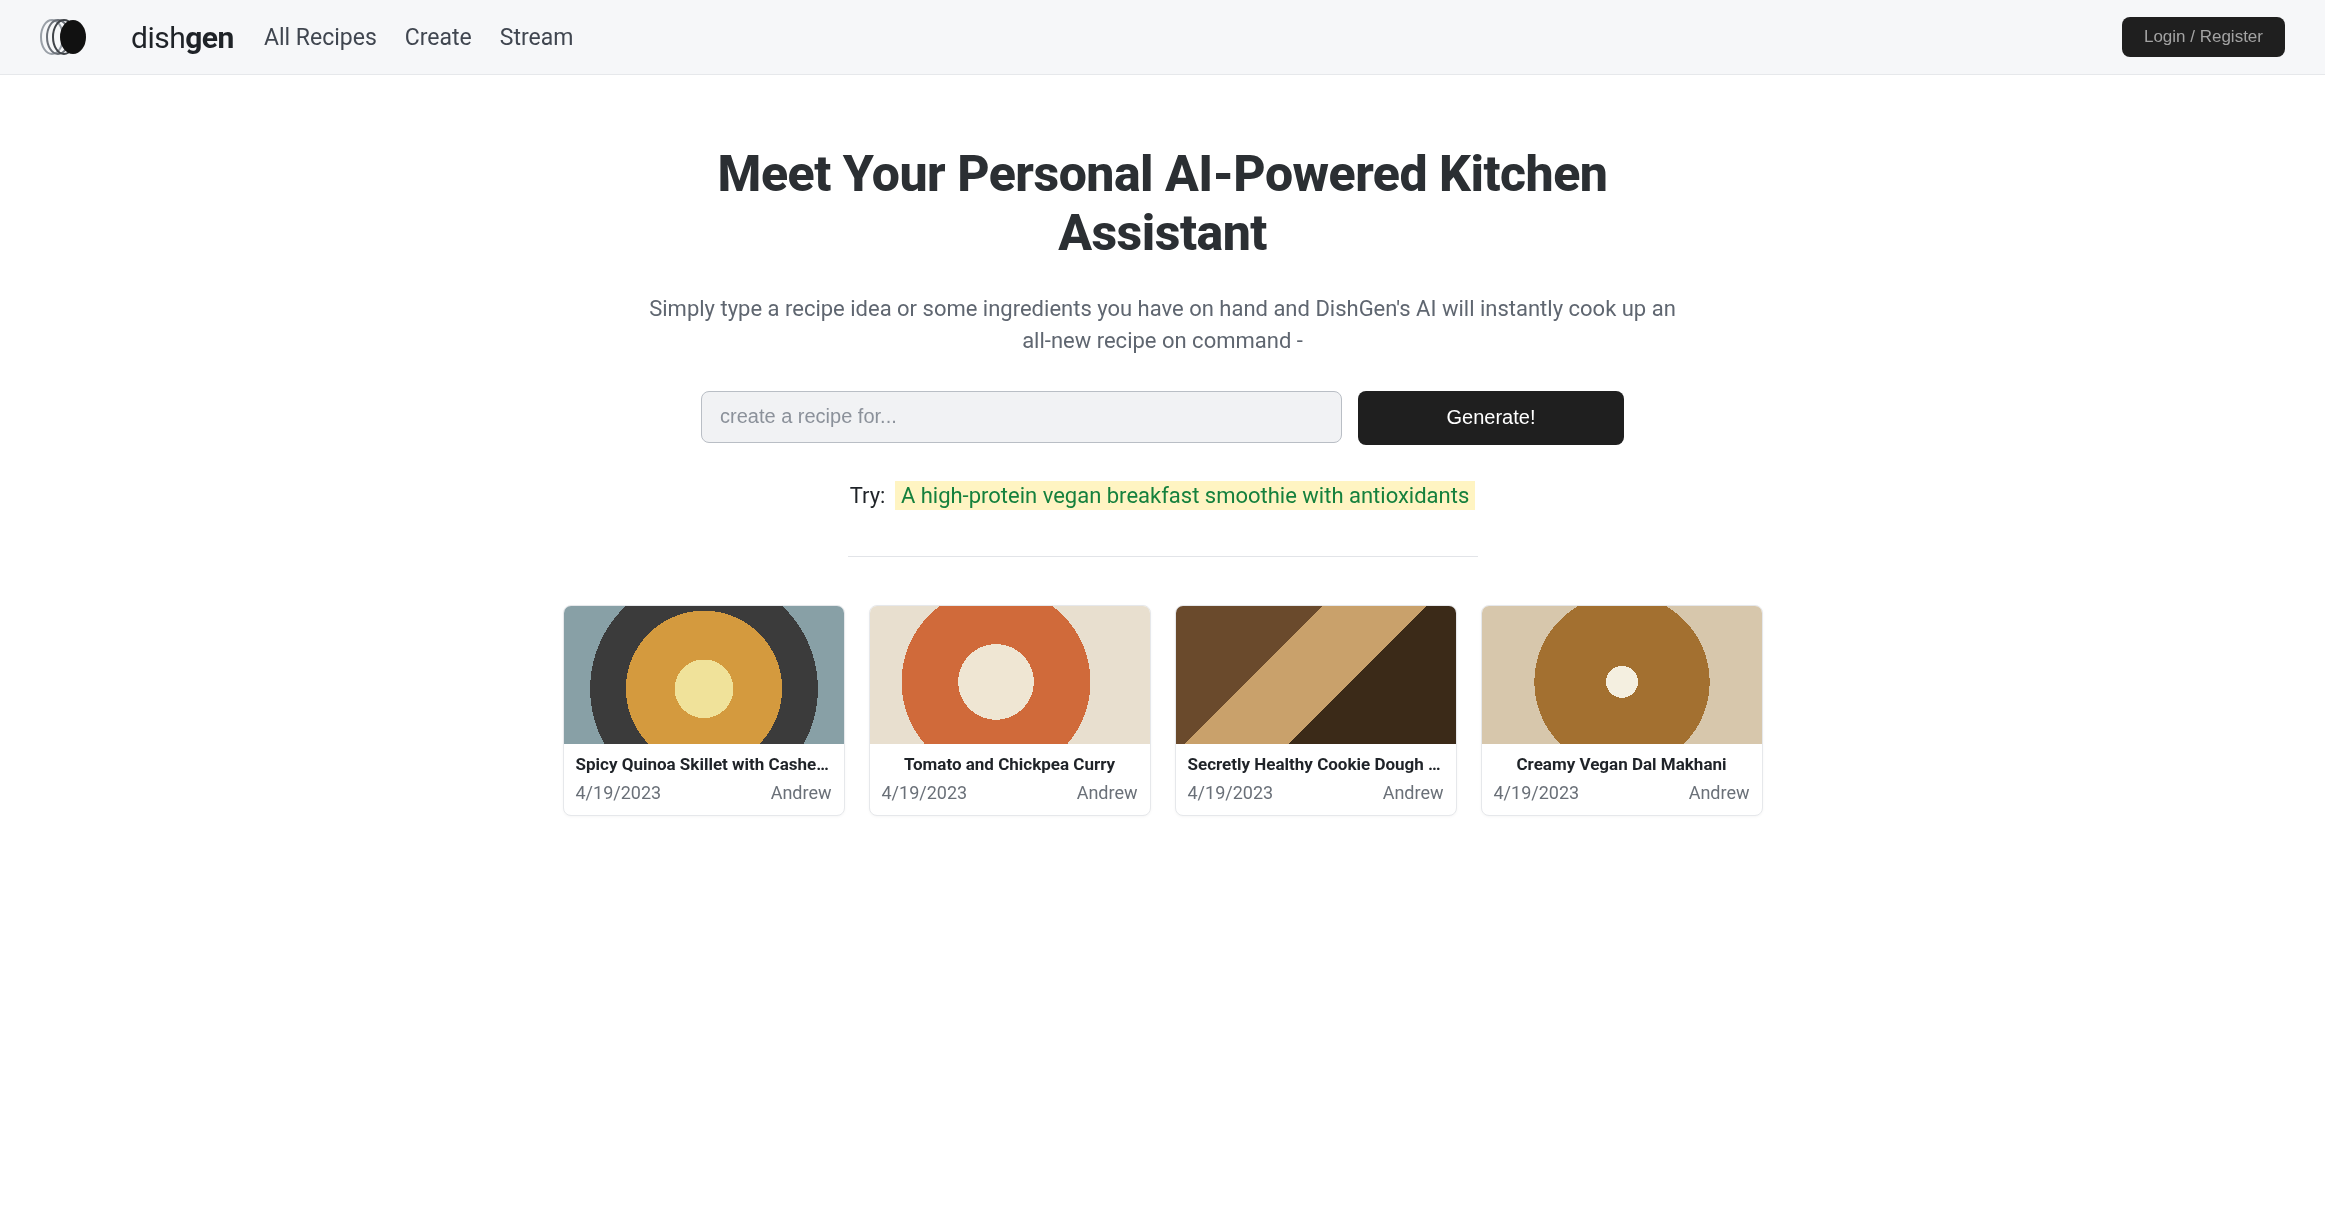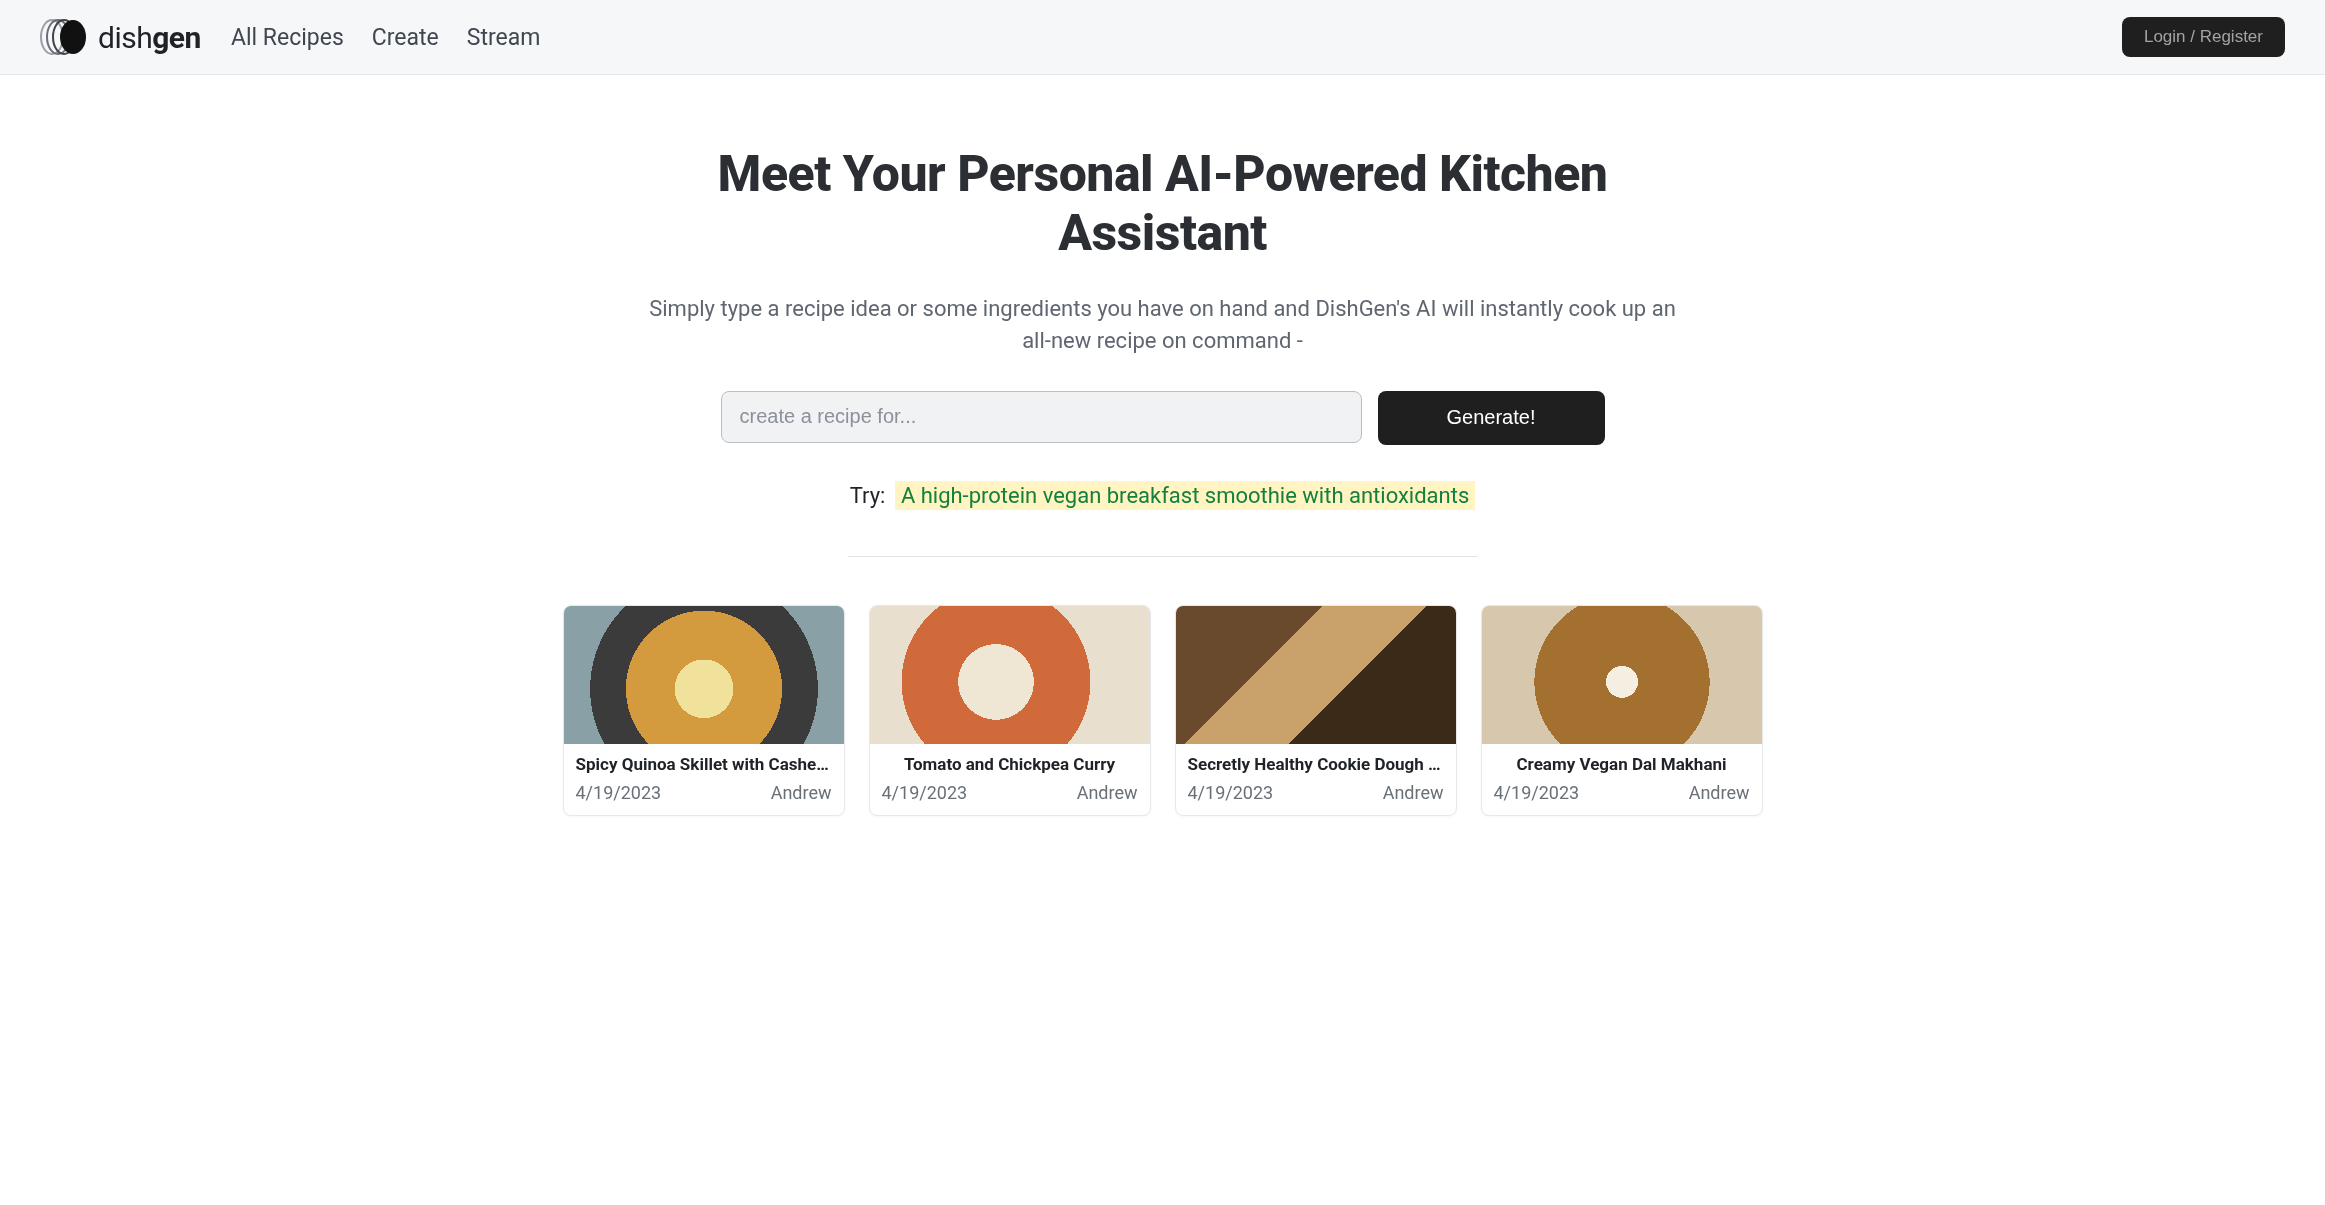--- a/index.html
+++ b/index.html
@@ -22,7 +22,7 @@
   cursor: pointer;
 }
 .logo-mark { width: 48px; height: 36px; }
-.logo-text { font-size: 30px; font-weight: 400; letter-spacing: -0.5px; color: #1f2328; }
+.logo-text { font-size: 30px; font-weight: 400; letter-spacing: -0.5px; color: #1f2328; margin-left: 33px; }
 .logo-text b { font-weight: 700; }
 
 .nav-links { display: flex; gap: 28px; }

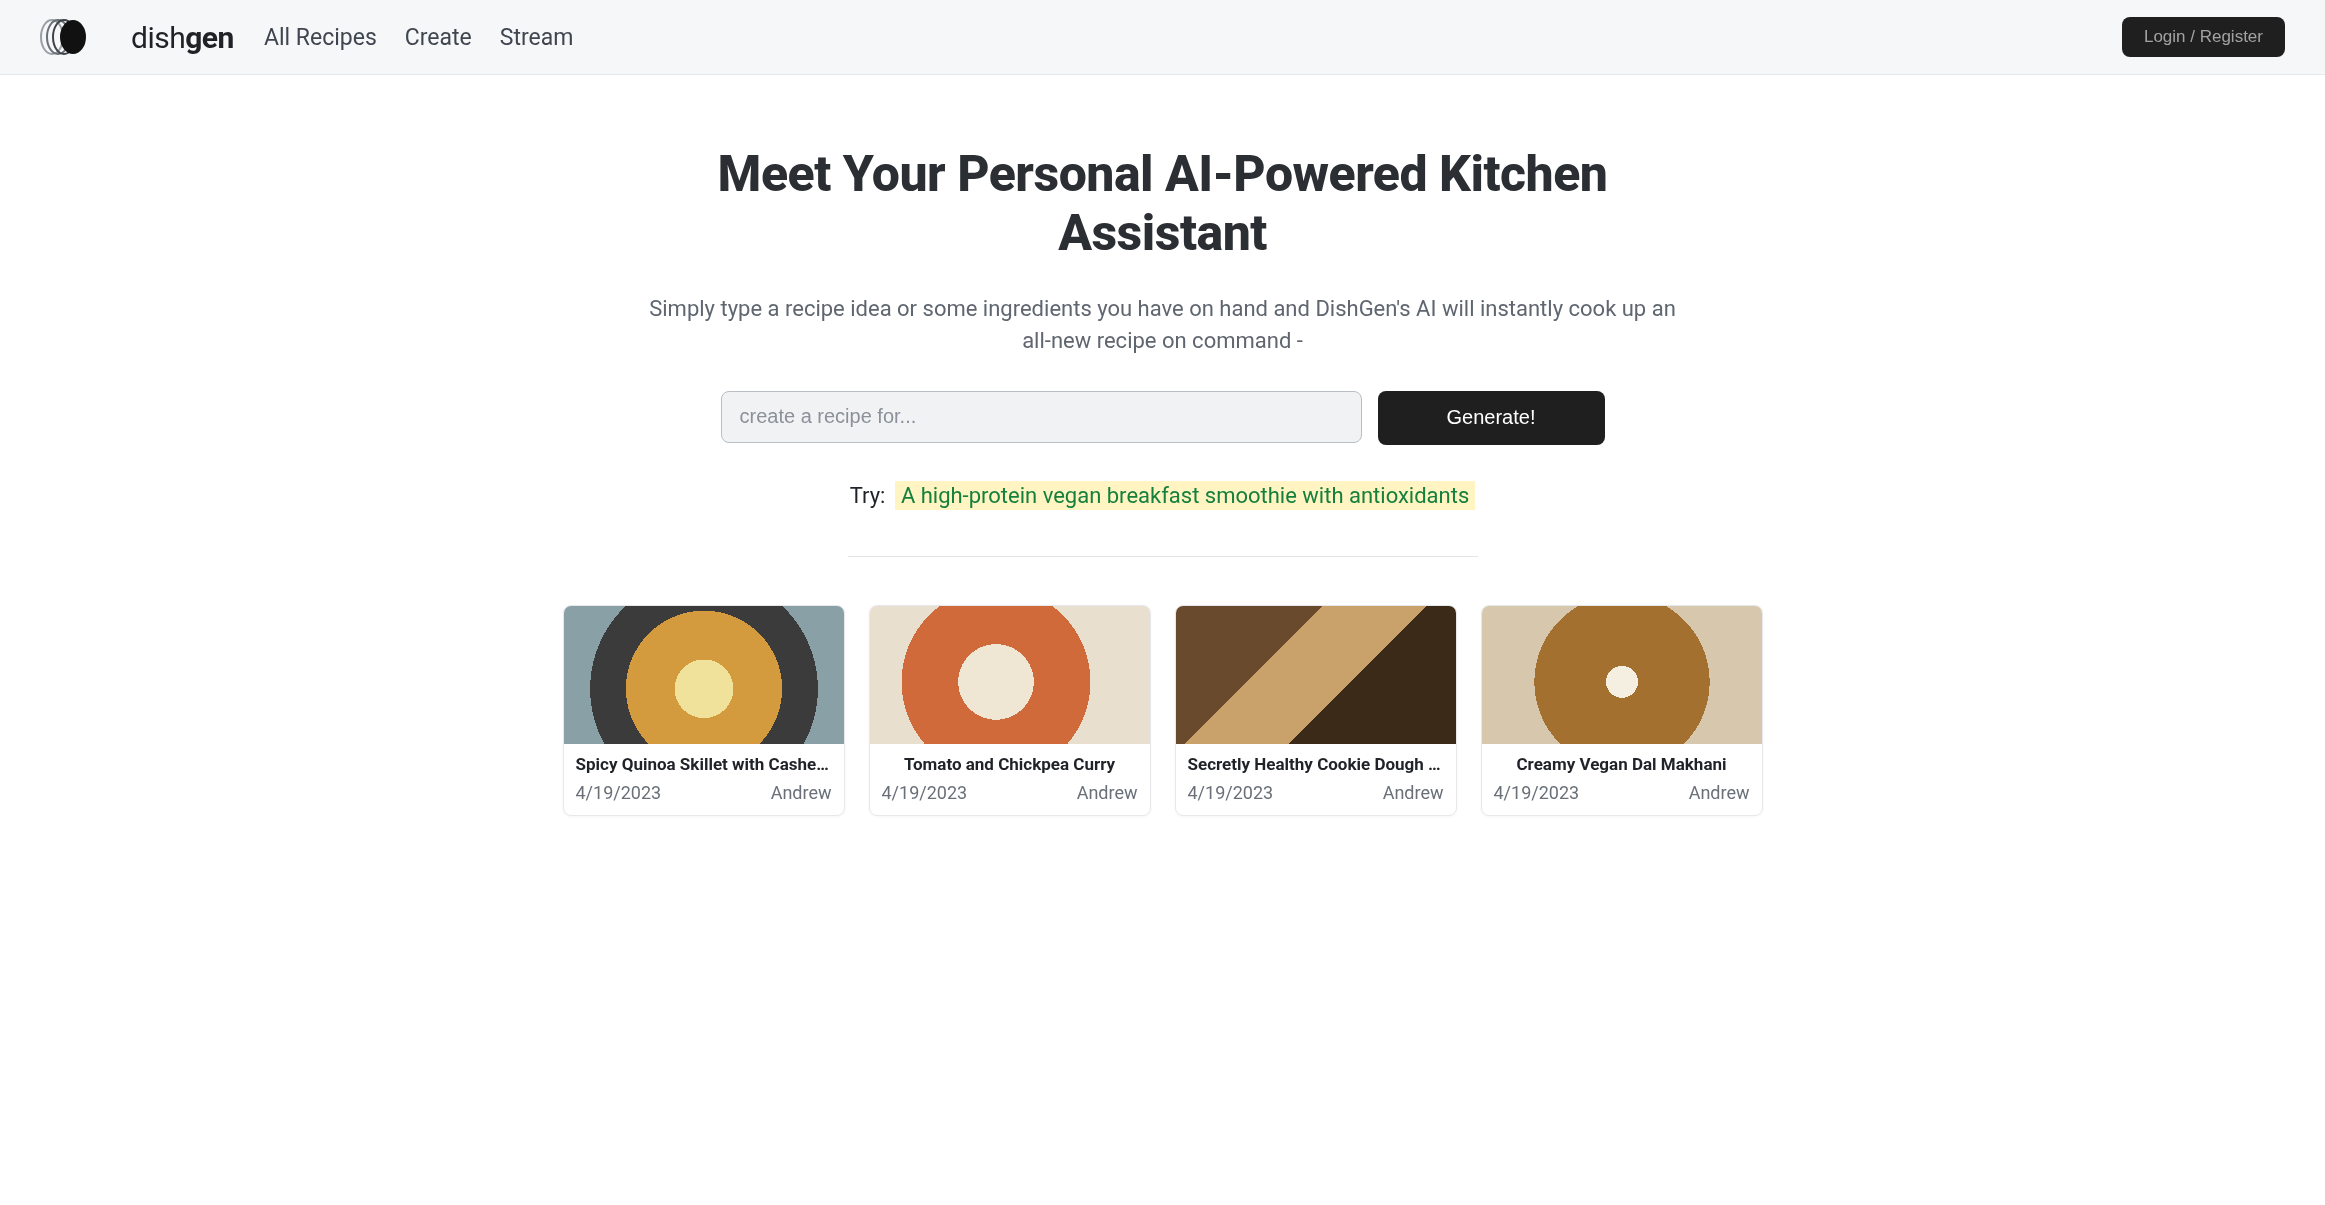--- a/index.html
+++ b/index.html
@@ -70,7 +70,7 @@
   color: #fff;
   border: none;
   border-radius: 8px;
-  width: 227px;
+  width: 266px;
   height: 54px;
   font-size: 20px;
   font-weight: 500;

